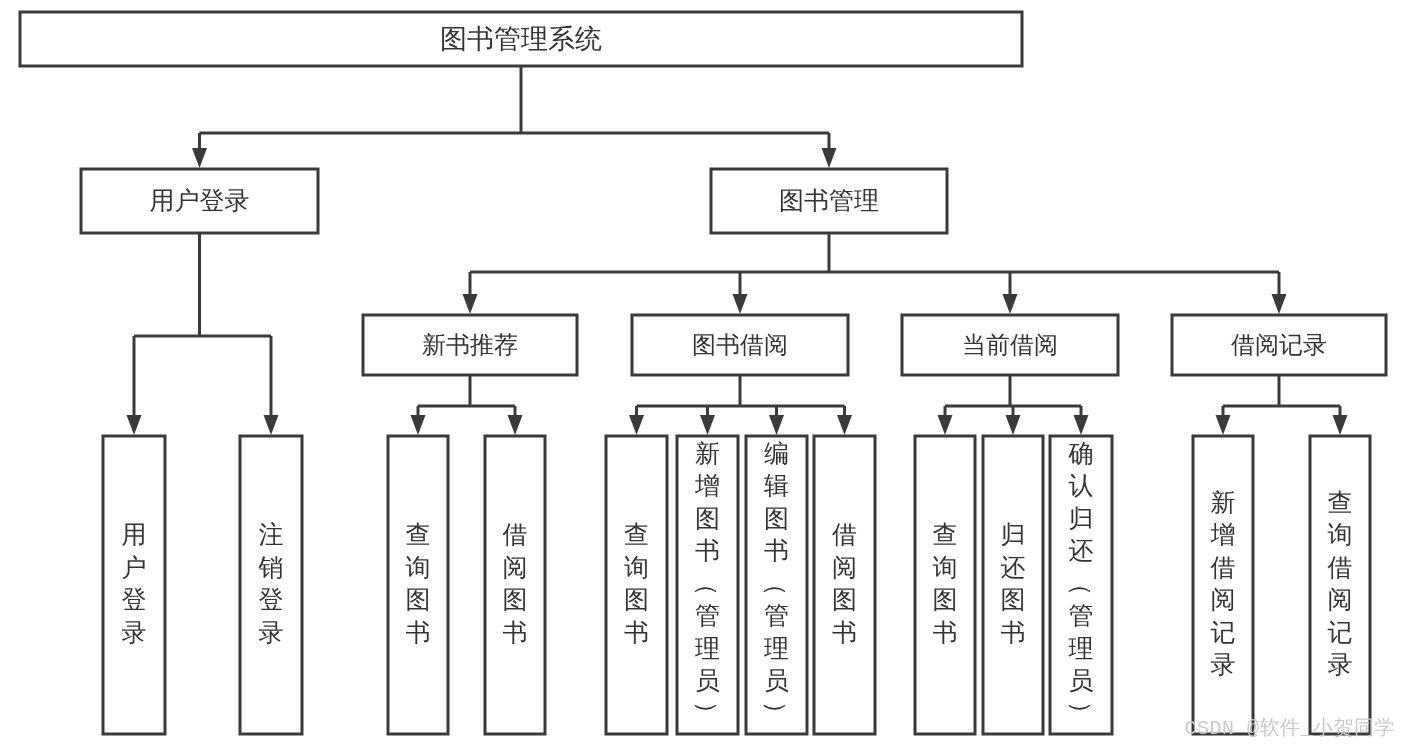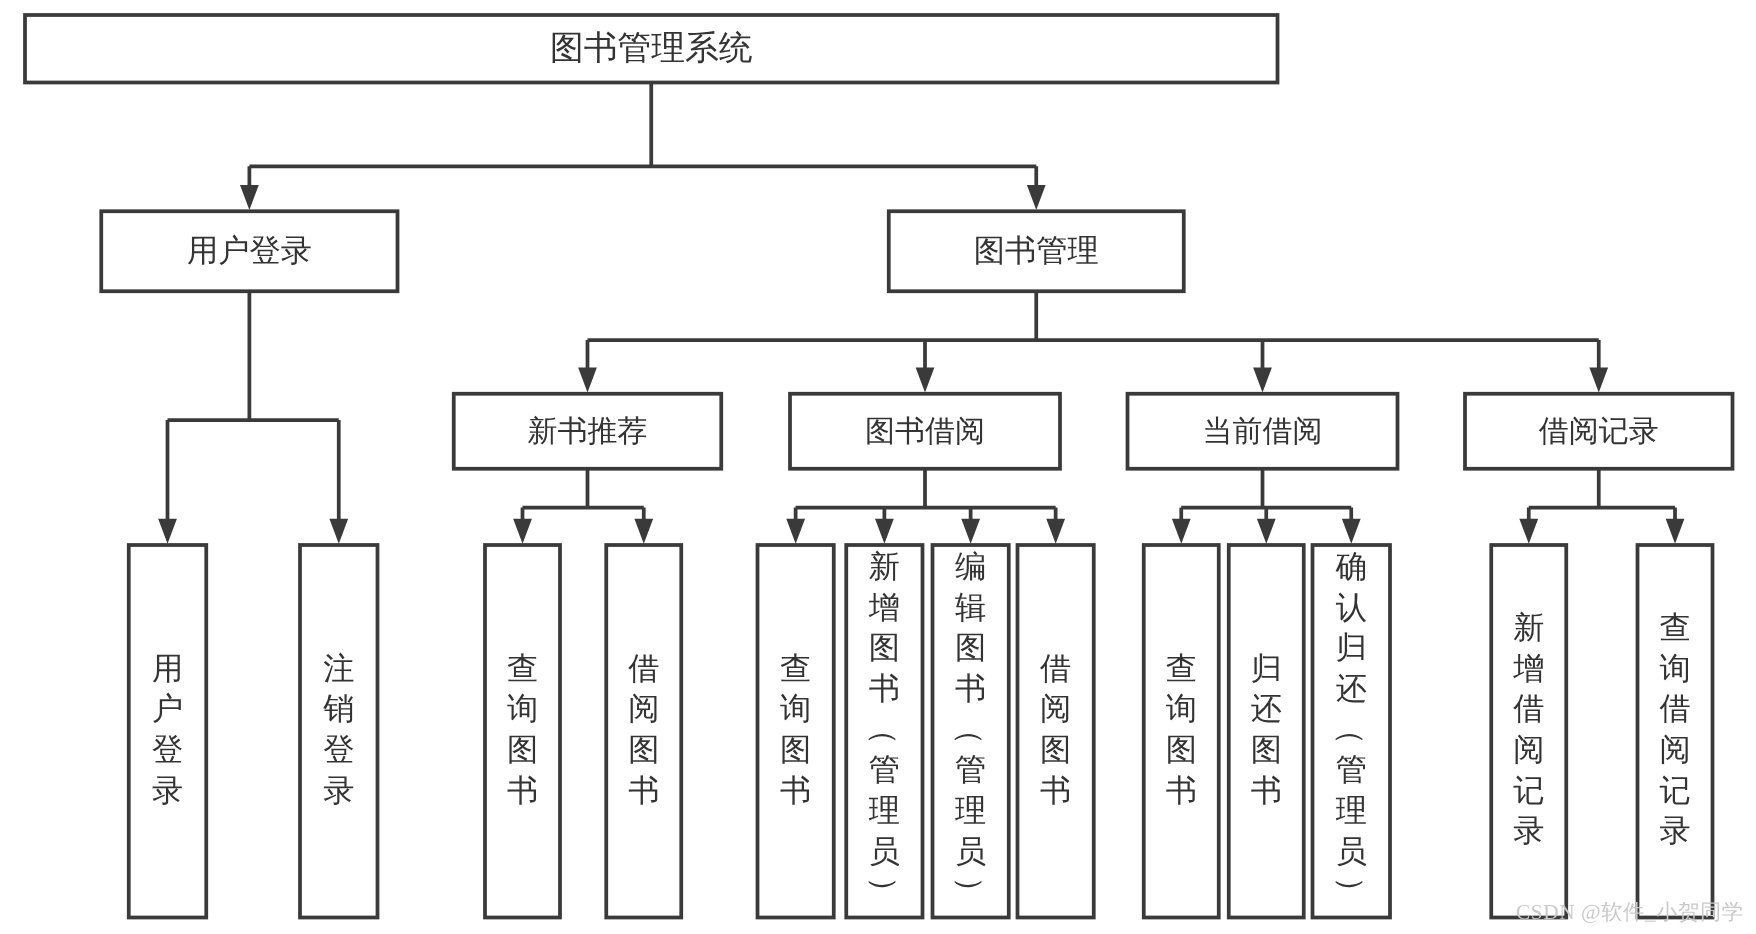--- a/index.html
+++ b/index.html
@@ -54,8 +54,8 @@
     position: absolute;
     right: 10px;
     bottom: 6px;
-    font-family: Liberation Serif, serif;
-    font-size: 17px;
+    font-family: Liberation Mono, monospace;
+    font-size: 20px;
     color: #c9c9c9;
     white-space: nowrap;
     letter-spacing: 0.5px;

